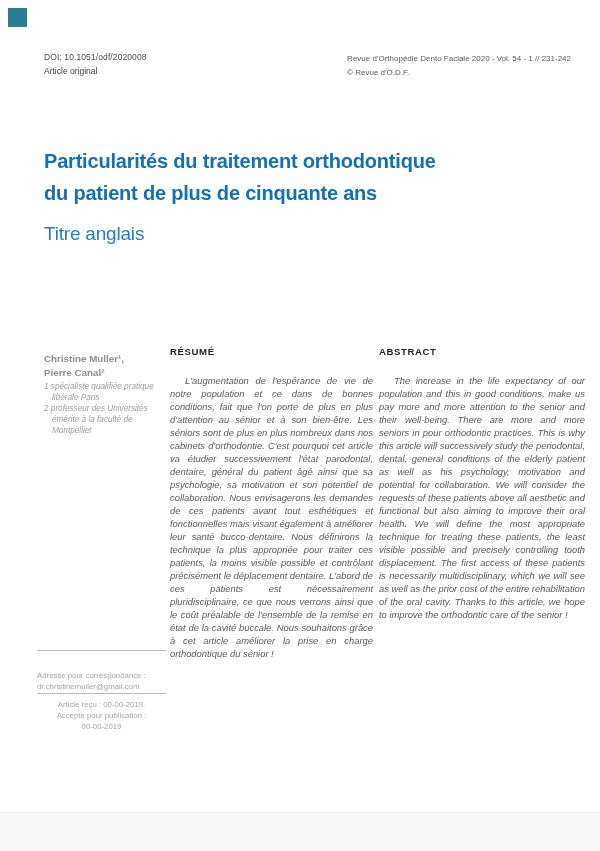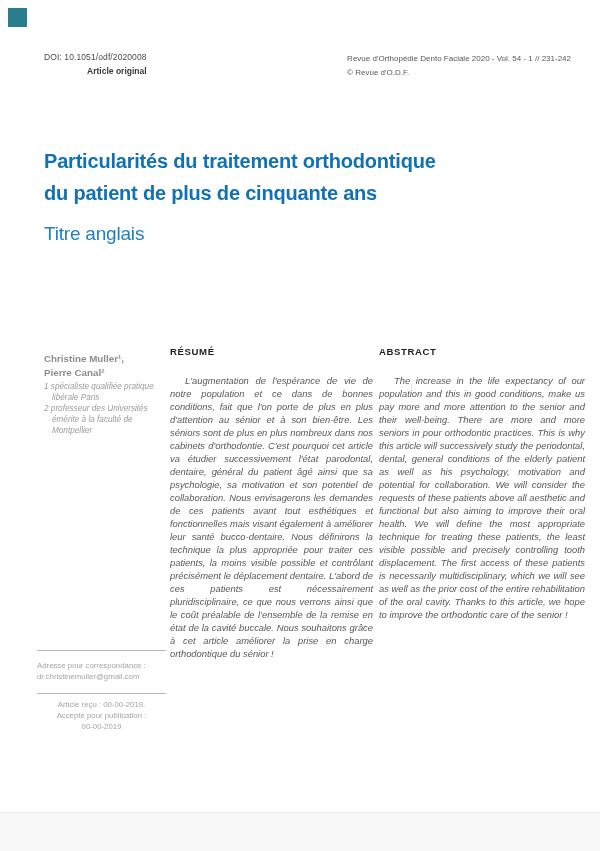--- a/index.html
+++ b/index.html
@@ -17,7 +17,7 @@
   
   .header-left{position:absolute;left:44px;top:50px;font-size:8.5px;color:#4a4a4c;line-height:14px;}
   .header-left .doi{letter-spacing:.1px;text-align:right;}
-  .header-left .article-type{font-weight:bold;color:#3a3a3c;text-align:right;}
+  .header-left .article-type{font-weight:normal;color:#3a3a3c;}
   .header-right{position:absolute;right:29px;top:52px;text-align:left;font-size:8px;color:#58585a;line-height:14px;}
 
   

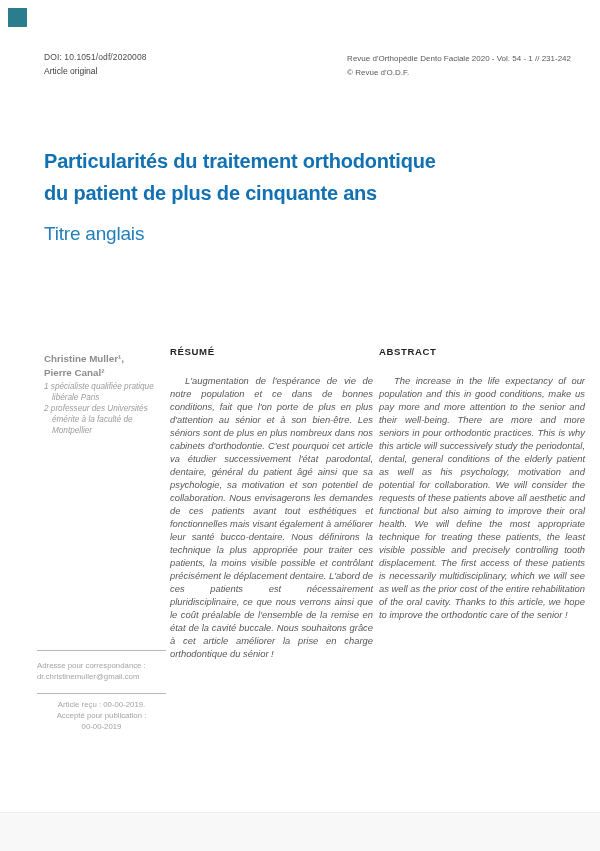--- a/index.html
+++ b/index.html
@@ -44,7 +44,7 @@
 
   .correspondence{
     position:absolute;left:37px;top:650px;width:129px;
-    border-top:1px solid #b8b8b8;padding-top:9px;
+    border-top:1px solid #b8b8b8;padding-top:19px;
     font-size:7.8px;color:#a4a4a7;line-height:11px;
   }
   .dates{

